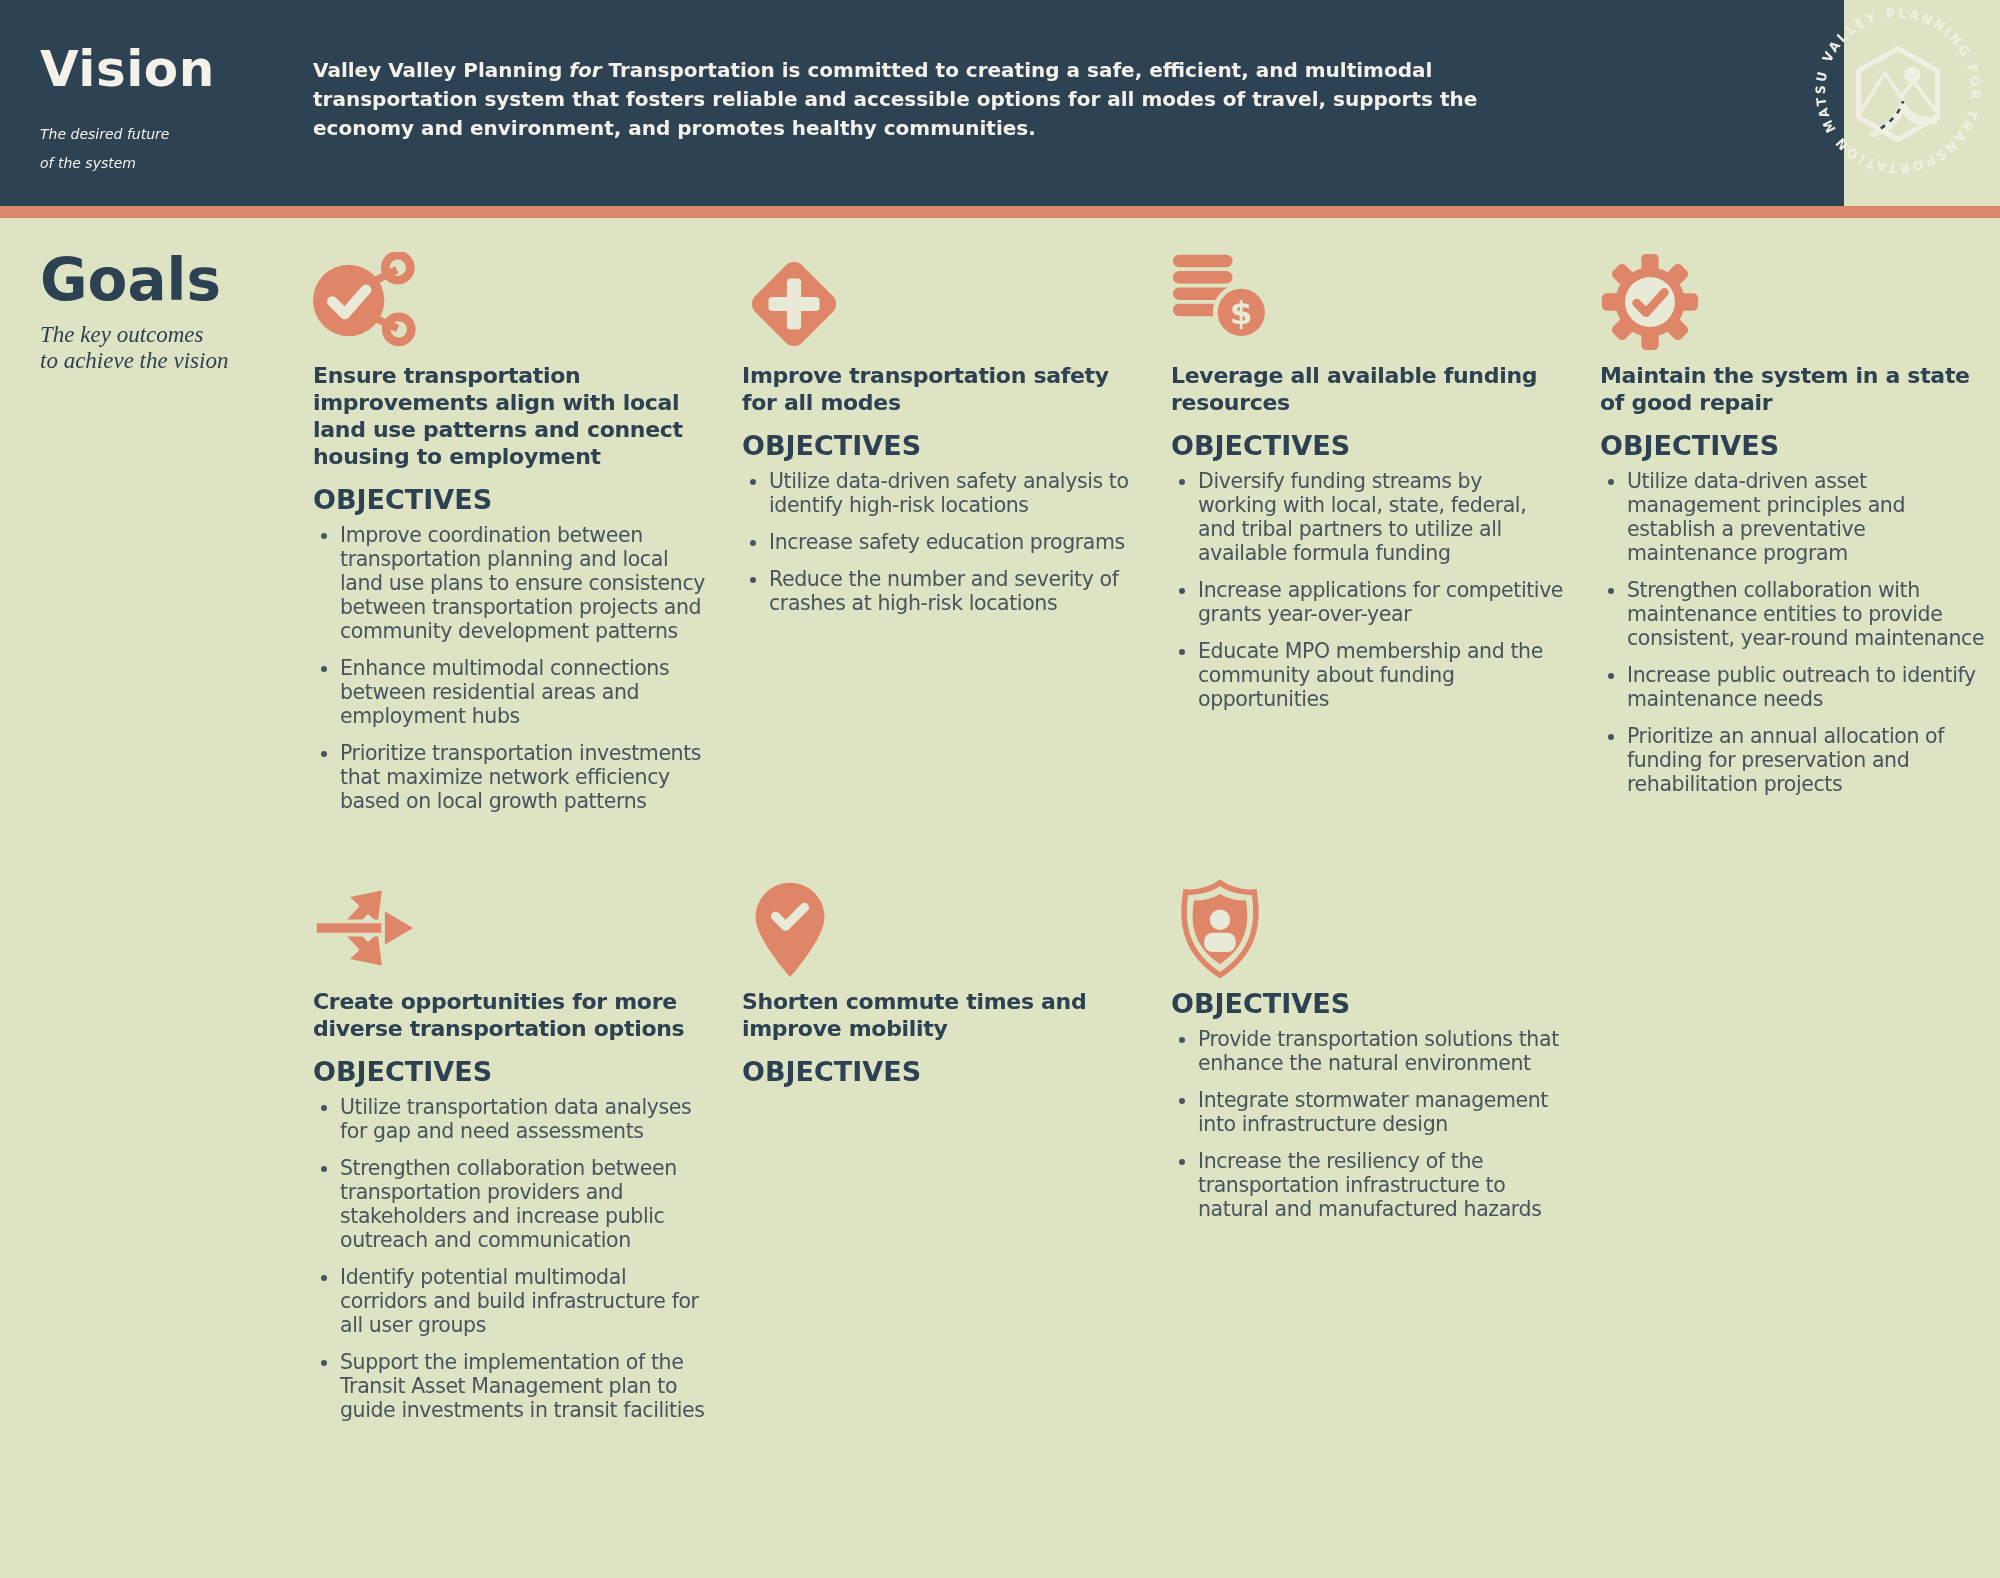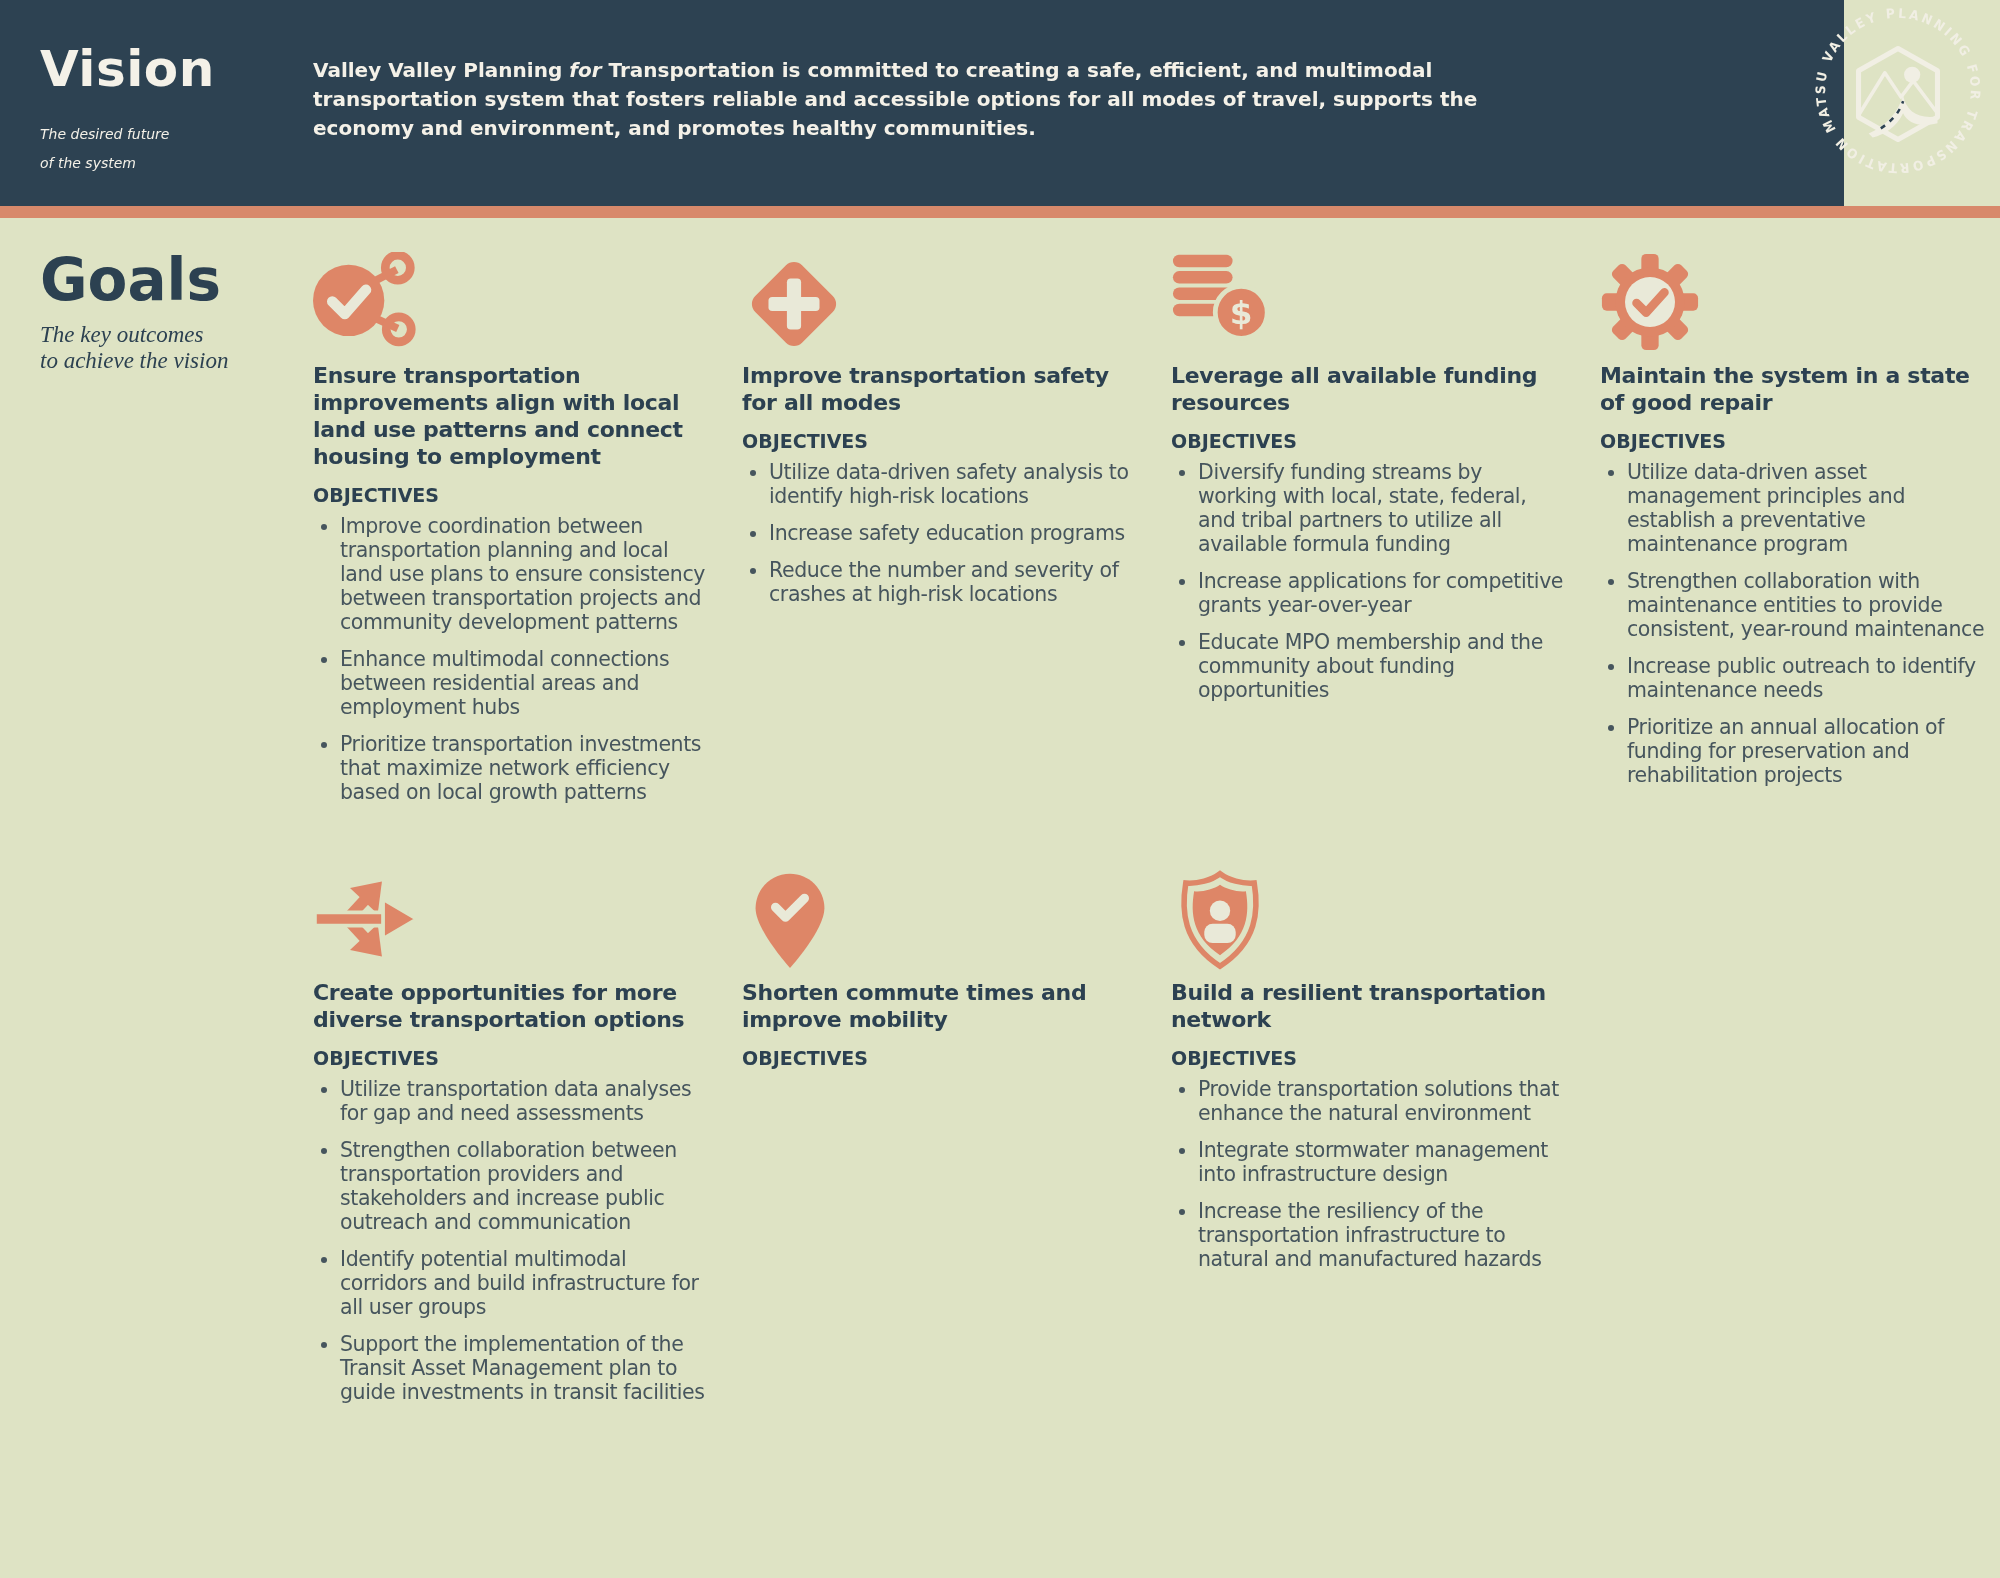--- a/index.html
+++ b/index.html
@@ -35,7 +35,7 @@
   .icon-box{height:122px;padding-top:12px;box-sizing:border-box;}
   .icon-box svg{display:block;}
   .goal-title{margin:0 0 14px 0;font-size:22px;font-weight:bold;line-height:27px;letter-spacing:-.3px;color:var(--heading,#2c4151);}
-  .obj-label{margin:0 0 8px 0;font-size:19px;font-weight:bold;color:var(--heading,#2c4151);}
+  .obj-label{margin:0 0 8px 0;font-size:27px;font-weight:bold;color:var(--heading,#2c4151);}
   ul.objectives{margin:0;padding-left:27px;font-size:20.5px;line-height:24px;letter-spacing:-.4px;color:var(--text,#46555d);}
   ul.objectives li{margin-bottom:13px;}
   ul.objectives li::marker{color:var(--text,#46555d);}

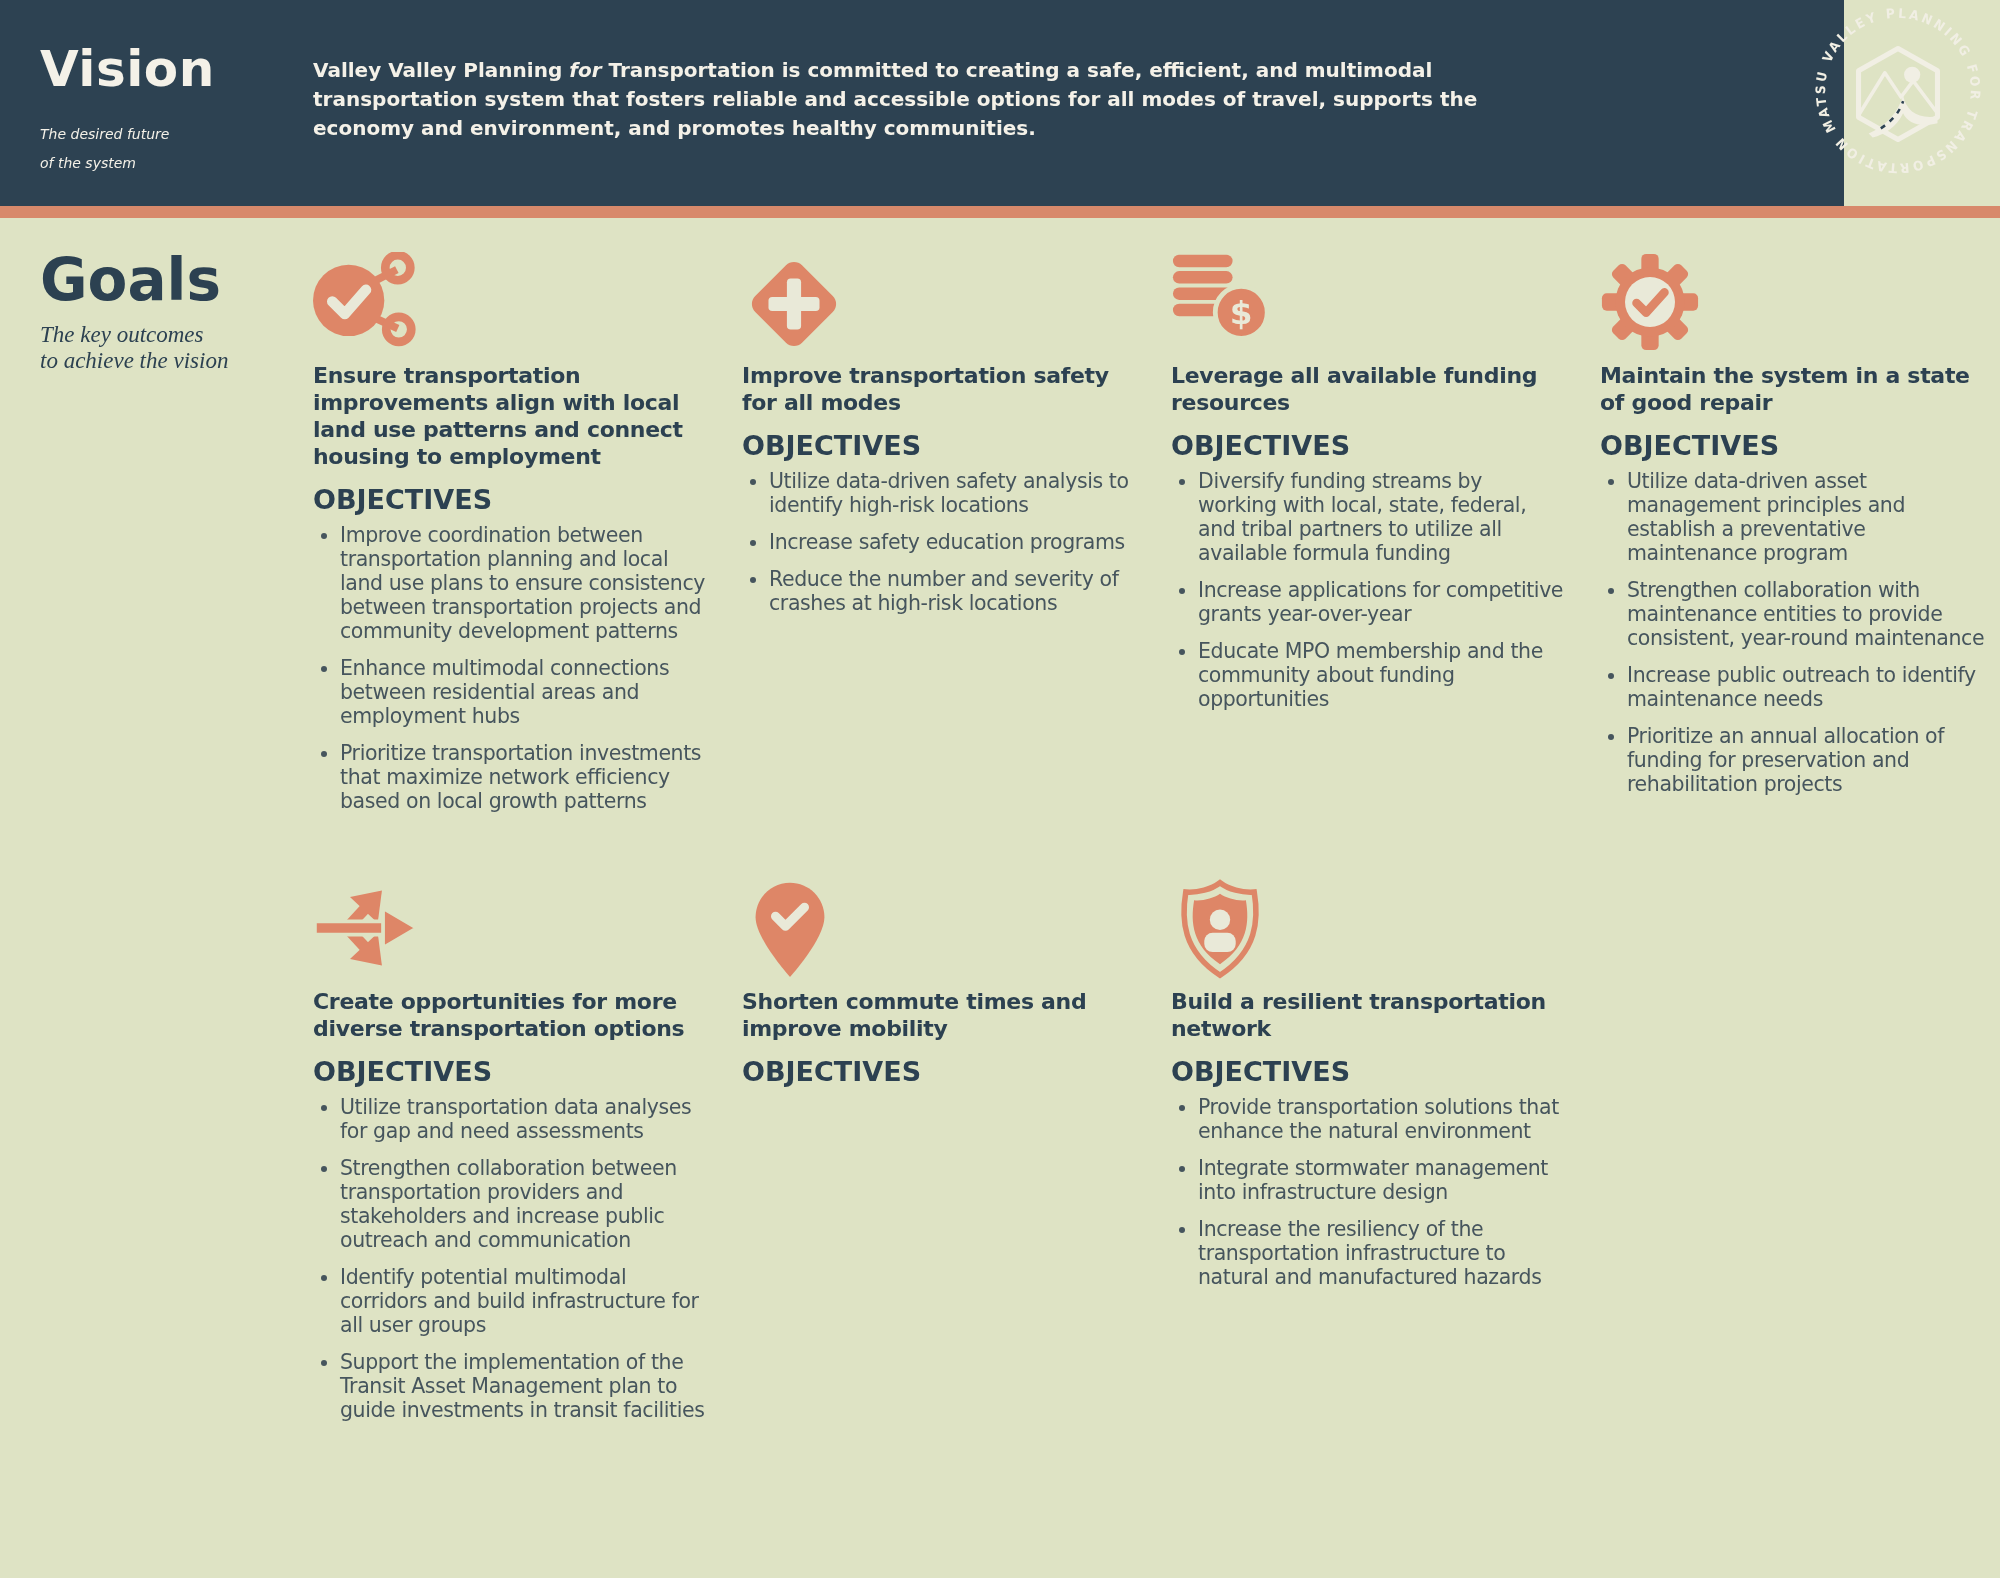--- a/index.html
+++ b/index.html
@@ -221,7 +221,6 @@
           <rect class="cut-f" x="36" y="58" width="34" height="21" rx="9"></rect>
         </svg>
       </div>
-      <h3 class="goal-title">Build a resilient transportation network</h3>
       <h4 class="obj-label">OBJECTIVES</h4>
       <ul class="objectives">
           <li>Provide transportation solutions that enhance the natural environment</li>

